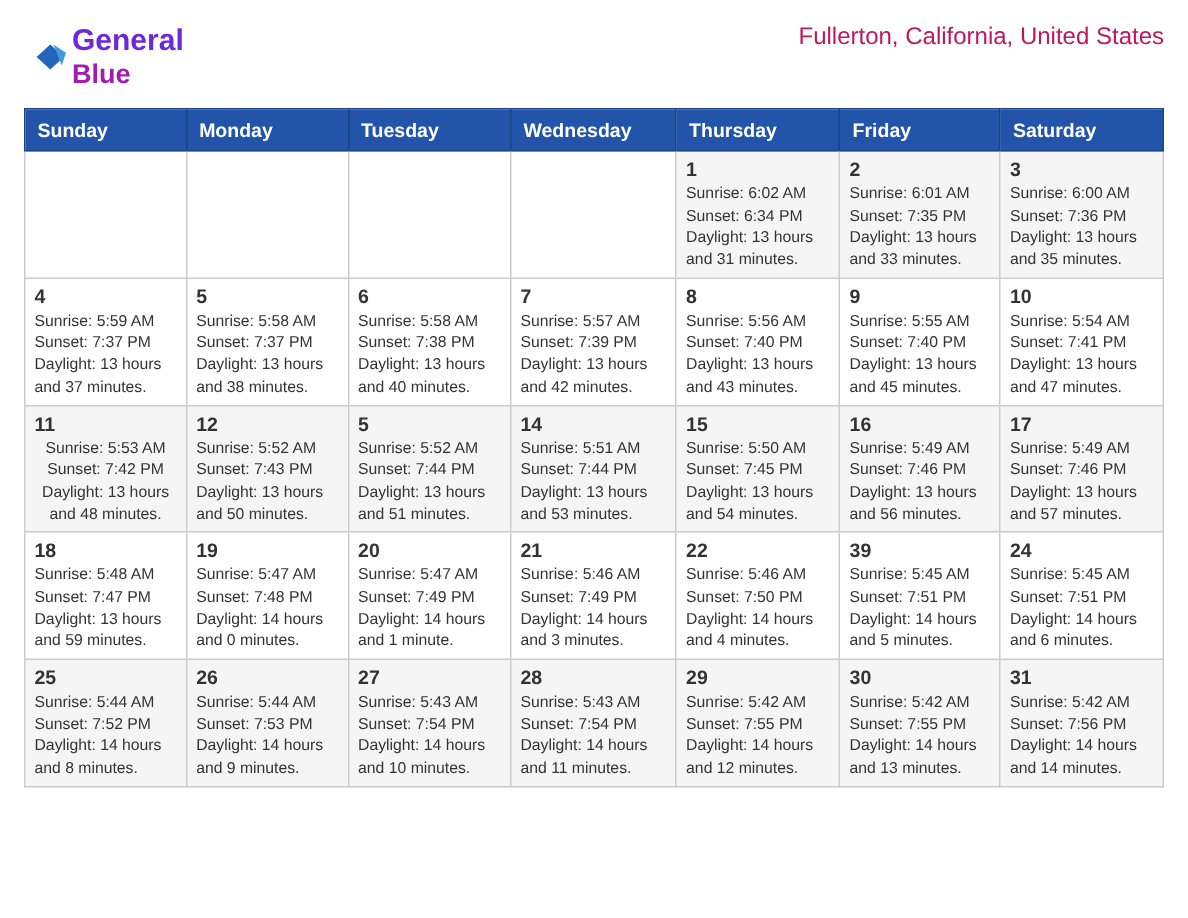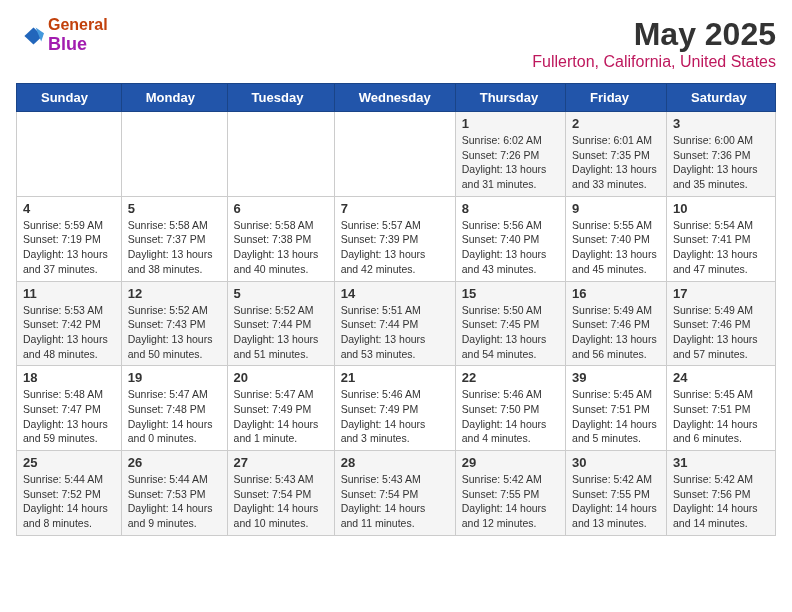--- a/index.html
+++ b/index.html
@@ -95,7 +95,7 @@
       <polygon points="28,8 40,16 36,28" fill="#4499dd"></polygon>
     </svg>
     <div>
-      <span style="font-size:16px;font-weight:bold;color:#c2410c;">General</span><br>
+      <span style="font-size:20px;font-weight:bold;color:#6d28d9;">General</span><br>
       <span style="font-size:18px;font-weight:bold;color:#a21caf;margin-top:20px;">Blue</span>
     </div>
   </div>

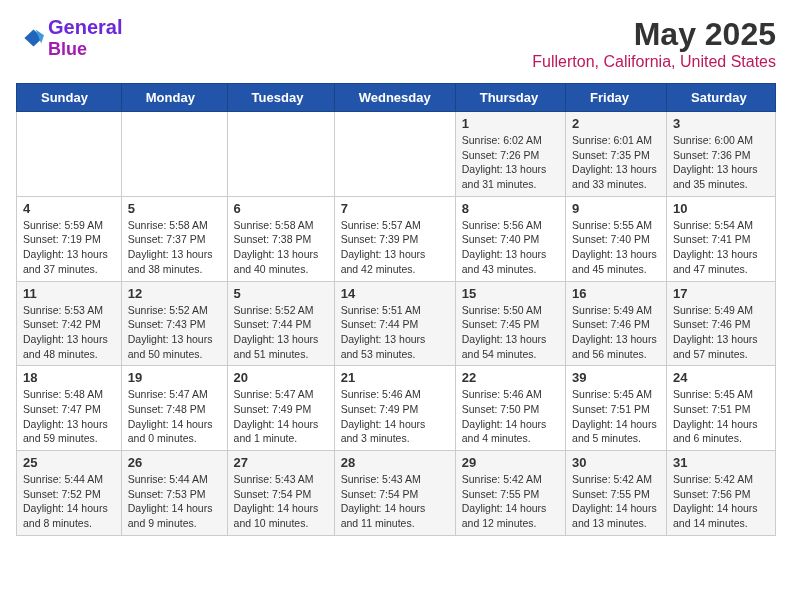--- a/index.html
+++ b/index.html
@@ -100,7 +100,6 @@
     </div>
   </div>
   <div class="title-block">
-    <h1>May 2025</h1>
     <h2>Fullerton, California, United States</h2>
   </div>
 </div>

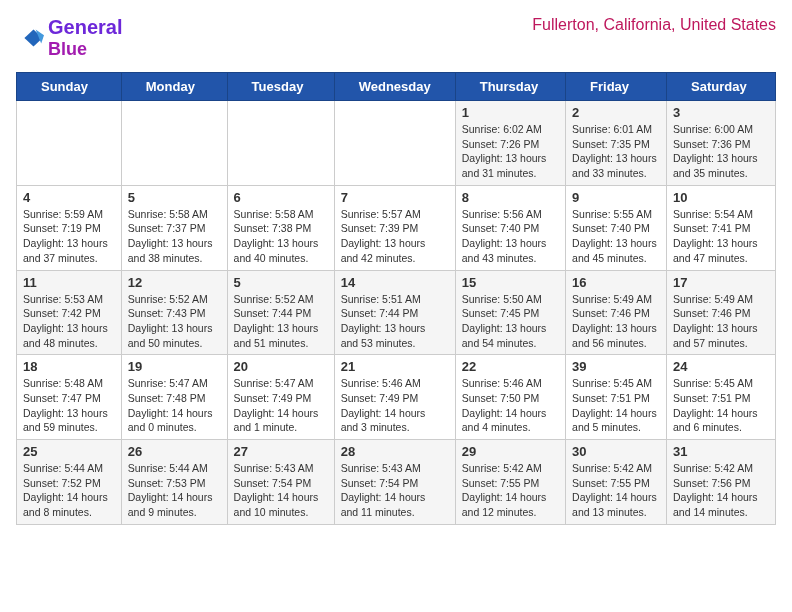--- a/index.html
+++ b/index.html
@@ -48,7 +48,7 @@
       color: #fff;
       font-size: 13px;
       font-weight: bold;
-      padding: 6px 24px;
+      padding: 6px 8px;
       text-align: left;
       border: 1px solid #1a4488;
     }

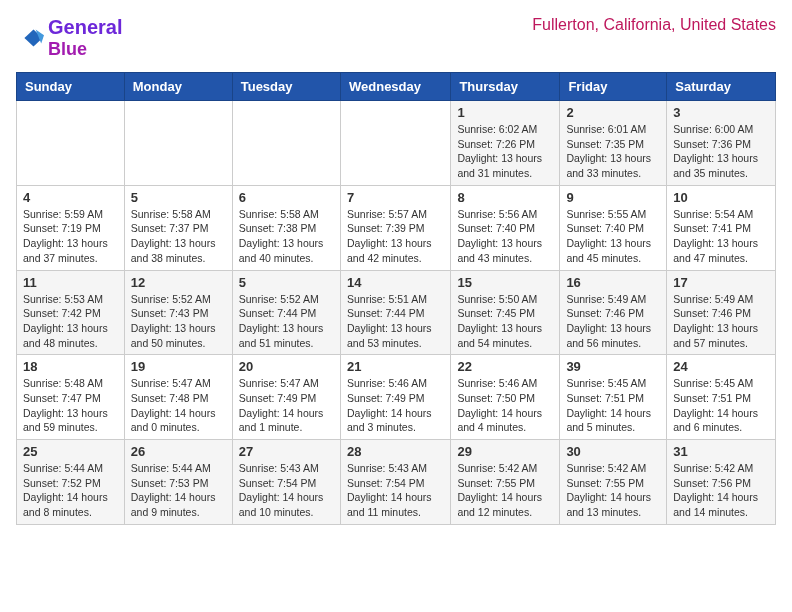--- a/index.html
+++ b/index.html
@@ -125,7 +125,7 @@
         <td>
           <span class="day-number">1</span>
           <div class="day-info" style="white-space: pre-line;">Sunrise: 6:02 AM
-Sunset: 7:26 PM
+Sunset: 6:34 PM
 Daylight: 13 hours
 and 31 minutes.</div>
         </td>

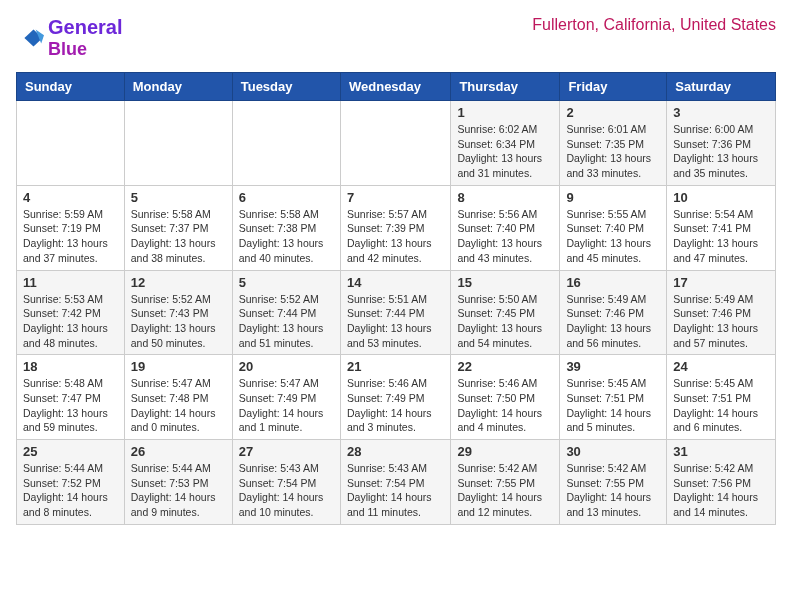--- a/index.html
+++ b/index.html
@@ -148,7 +148,7 @@
         <td>
           <span class="day-number">4</span>
           <div class="day-info" style="white-space: pre-line;">Sunrise: 5:59 AM
-Sunset: 7:19 PM
+Sunset: 7:37 PM
 Daylight: 13 hours
 and 37 minutes.</div>
         </td>

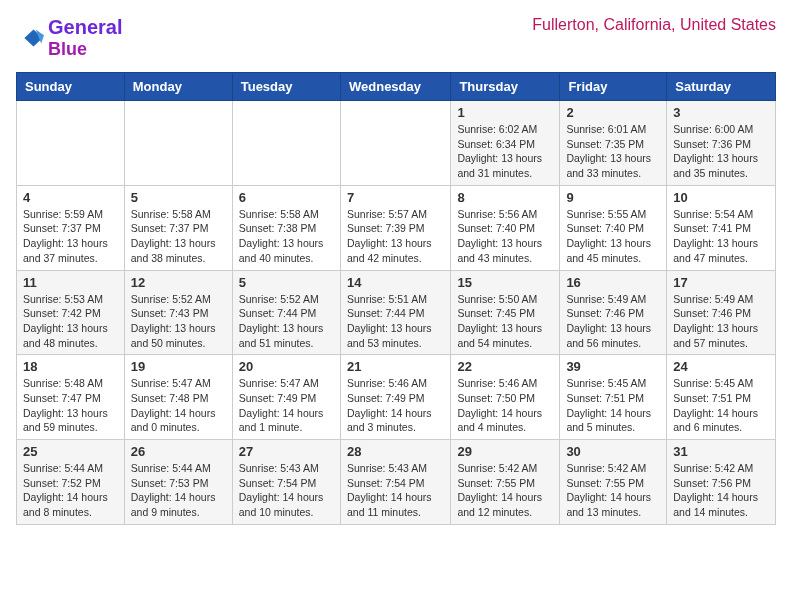--- a/index.html
+++ b/index.html
@@ -198,7 +198,7 @@
       <tr>
         <td>
           <span class="day-number">11</span>
-          <div class="day-info" style="white-space: pre-line;">Sunrise: 5:53 AM
+          <div class="day-info" style="white-space: pre-line; text-align: center;">Sunrise: 5:53 AM
 Sunset: 7:42 PM
 Daylight: 13 hours
 and 48 minutes.</div>

